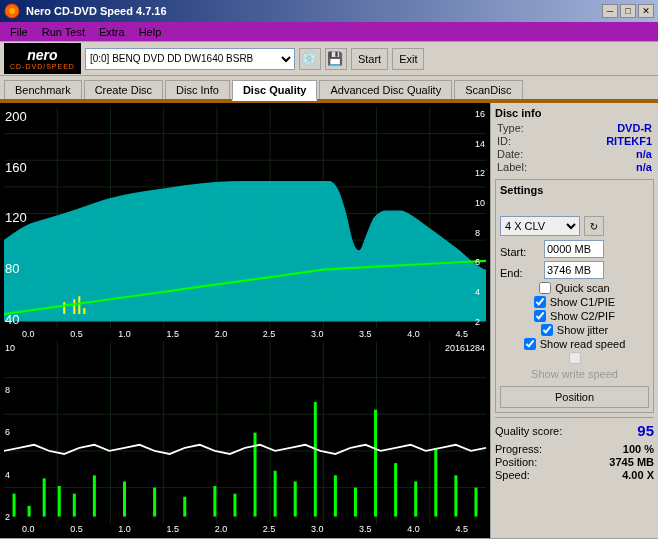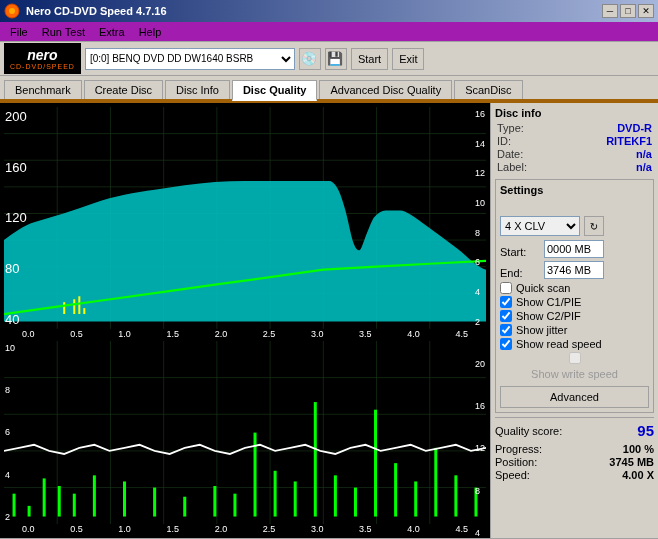--- a/index.html
+++ b/index.html
@@ -55,7 +55,7 @@
     .mb-label { width: 36px; }
     .mb-input { width: 60px; height: 18px; font-size: 11px; border: 1px solid #7f9db9; background: white; padding: 0 2px; margin-left: 8px; }
     
-    .checkbox-row { display: flex; align-items: center; gap: 4px; margin-bottom: 2px; font-size: 11px; }
+    .checkbox-row { display: flex; align-items: center; gap: 4px; margin-bottom: 2px; font-size: 11px; justify-content: center; }
     .checkbox-row input { width: 12px; height: 12px; }
     .checkbox-row.disabled { color: #999; flex-direction: column; }
     

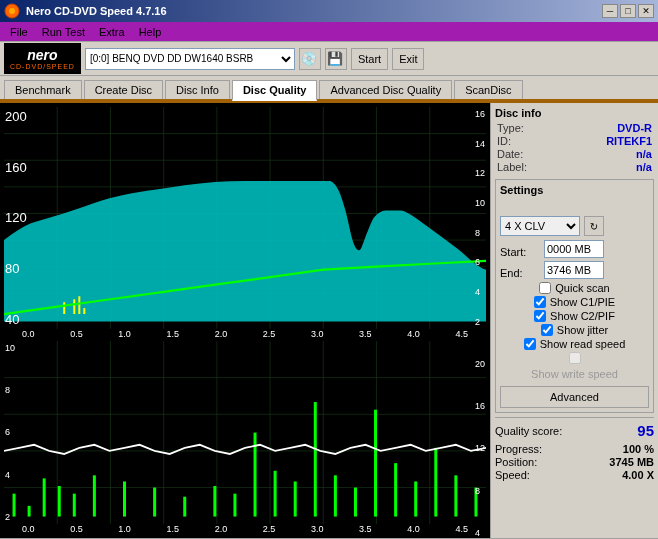--- a/index.html
+++ b/index.html
@@ -242,7 +242,7 @@
             <span>2</span>
         </div>
         
-        <div style="position:absolute;right:0;top:0;height:100%;display:flex;flex-direction:column;justify-content:space-between;color:white;font-size:9px;padding:2px 1px;pointer-events:none;margin-top:16px;">
+        <div style="position:absolute;right:0;top:0;height:100%;display:flex;flex-direction:row;justify-content:space-between;color:white;font-size:9px;padding:2px 1px;pointer-events:none;">
           <span>20</span>
             <span>16</span>
             <span>12</span>

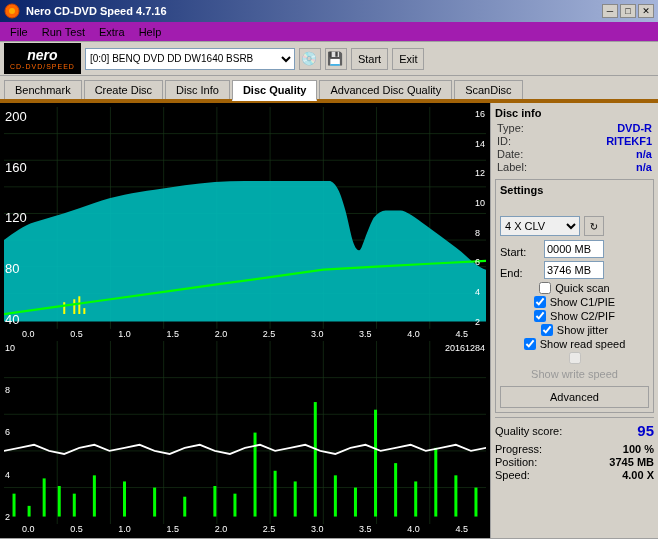--- a/index.html
+++ b/index.html
@@ -334,7 +334,7 @@
         <span style="color:#999;">Show write speed</span>
       </div>
       
-      <button class="advanced-btn">Advanced</button>
+      <button class="advanced-btn">Position</button>
     </div>
 
     <div class="quality-row">

